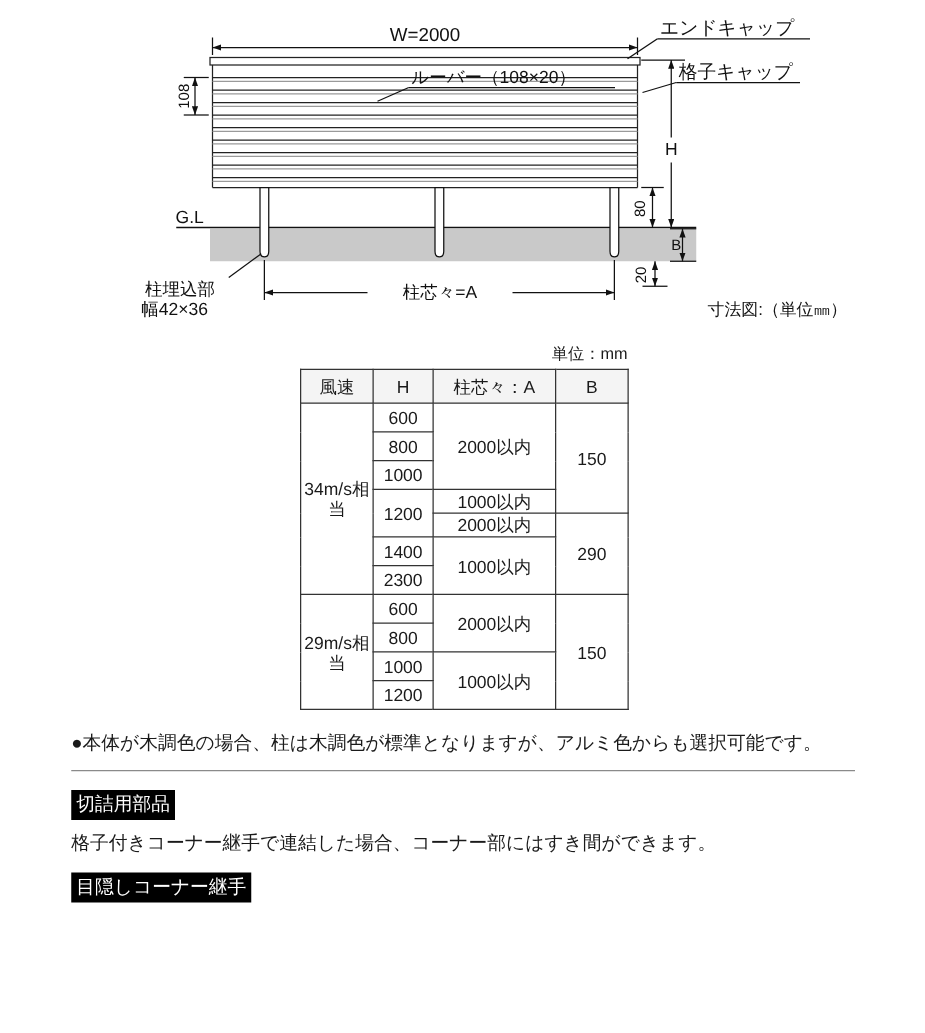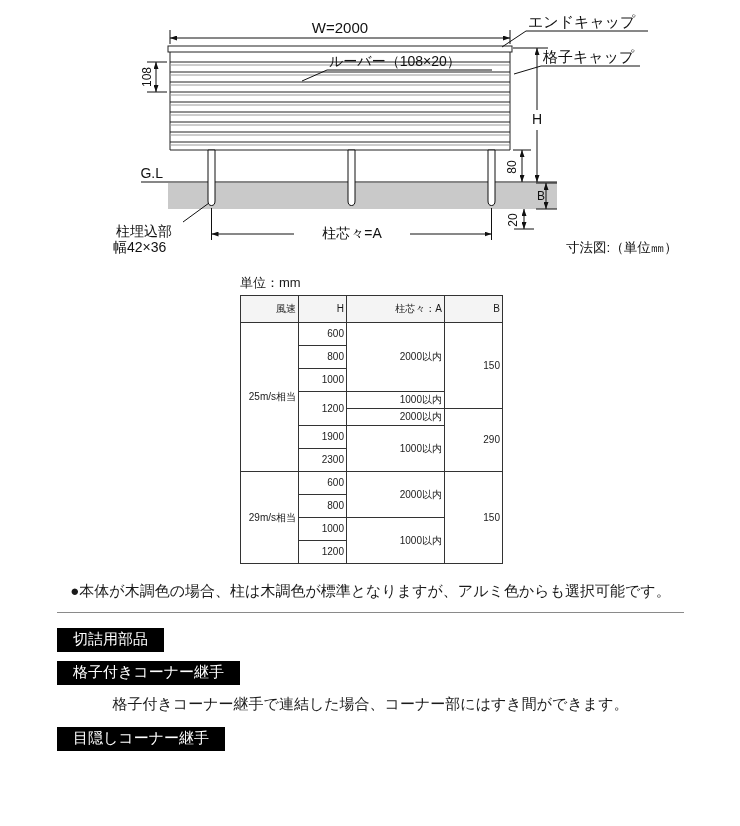--- a/index.html
+++ b/index.html
@@ -13,7 +13,7 @@
   .diagram { display: block; }
 
   .table-section { margin: 2px 0 0 240px; width: 262px; }
-  .unit-label { text-align: left; font-size: 13px; margin-bottom: 3px; }
+  .unit-label { text-align: right; font-size: 13px; margin-bottom: 3px; }
   table.spec { border-collapse: collapse; width: 100%; table-layout: fixed; }
   table.spec th, table.spec td {
     border: 1px solid #333; text-align: right; vertical-align: middle;

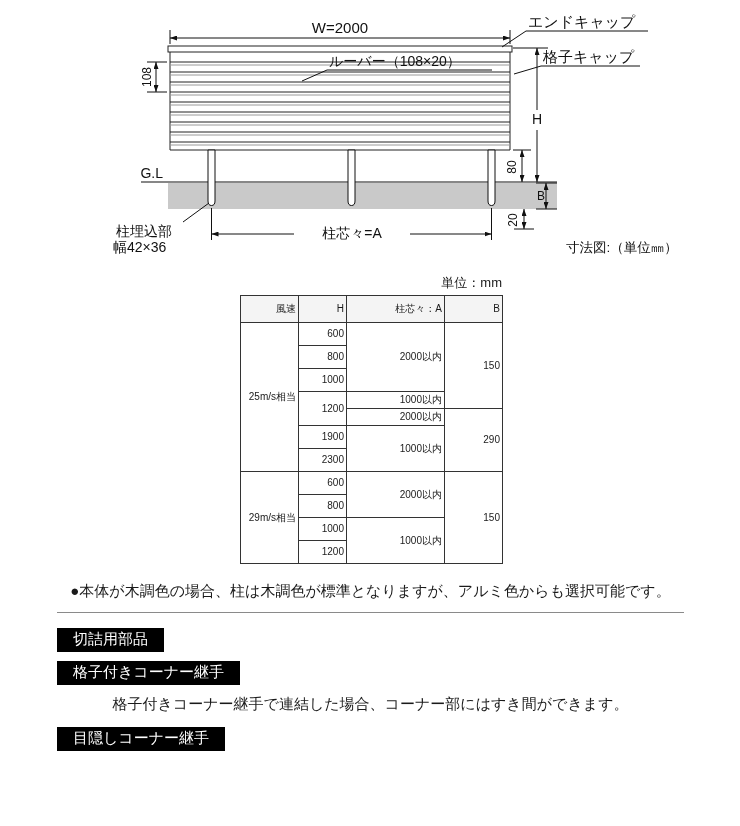--- a/index.html
+++ b/index.html
@@ -16,8 +16,8 @@
   .unit-label { text-align: right; font-size: 13px; margin-bottom: 3px; }
   table.spec { border-collapse: collapse; width: 100%; table-layout: fixed; }
   table.spec th, table.spec td {
-    border: 1px solid #333; text-align: right; vertical-align: middle;
-    font-weight: normal; font-size: 10px; line-height: 1.15; padding: 1px 2px;
+    border: 1px solid #333; text-align: center; vertical-align: middle;
+    font-weight: normal; font-size: 14px; line-height: 1.15; padding: 1px 2px;
   }
   tr.hd th { height: 27px; background: #f4f4f4; }
   tr.r23 { height: 23px; }

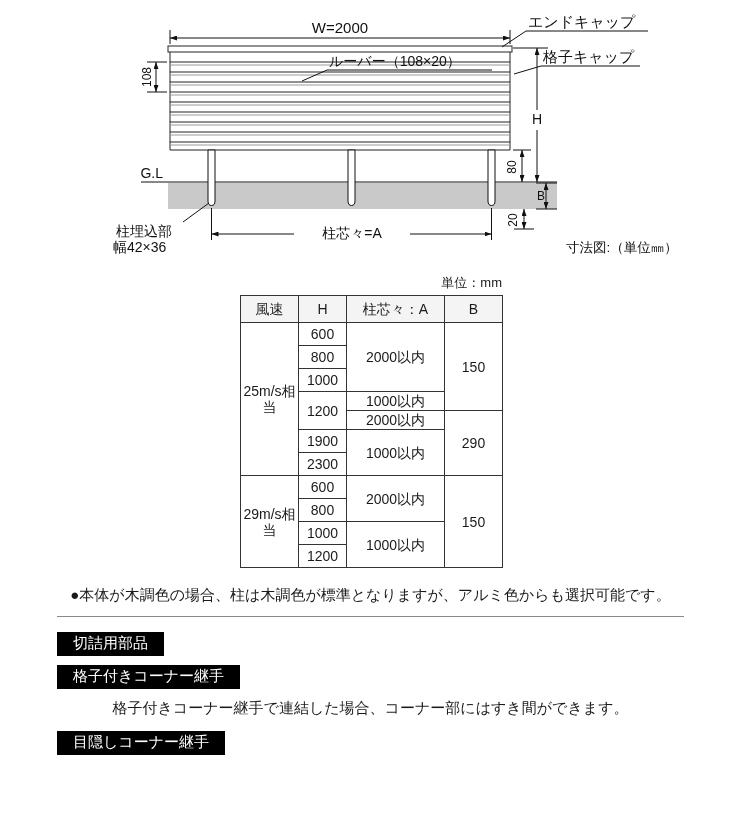--- a/index.html
+++ b/index.html
@@ -153,7 +153,7 @@
         <th>B</th>
       </tr>
       <tr class="r23">
-        <td rowspan="7">25m/s相当</td>
+        <td rowspan="7">34m/s相当</td>
         <td>600</td>
         <td rowspan="3">2000以内</td>
         <td rowspan="4">150</td>

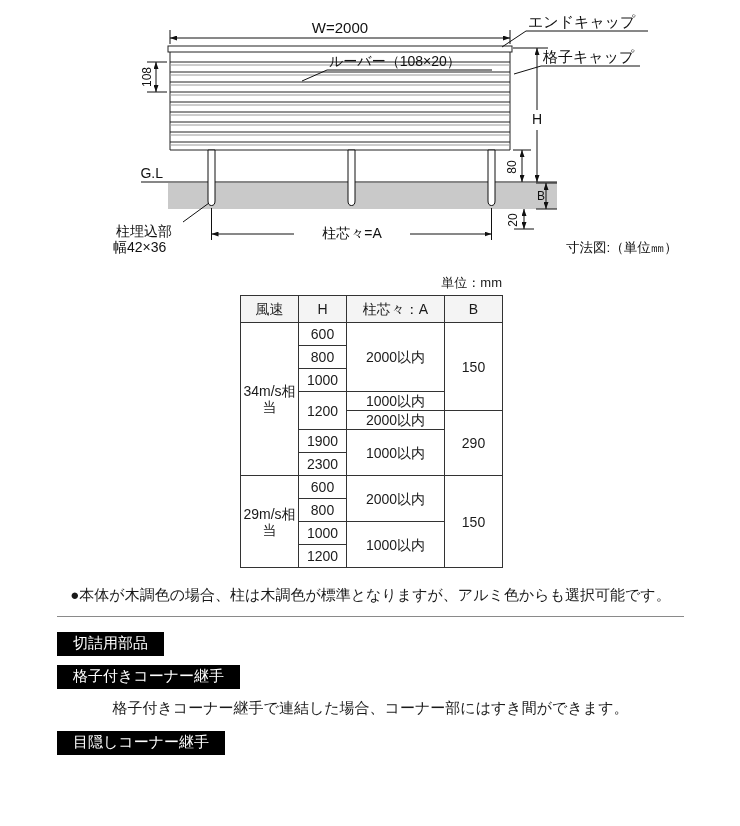--- a/index.html
+++ b/index.html
@@ -173,7 +173,7 @@
         <td rowspan="3">290</td>
       </tr>
       <tr class="r23">
-        <td>1900</td>
+        <td>1400</td>
         <td rowspan="2">1000以内</td>
       </tr>
       <tr class="r23">

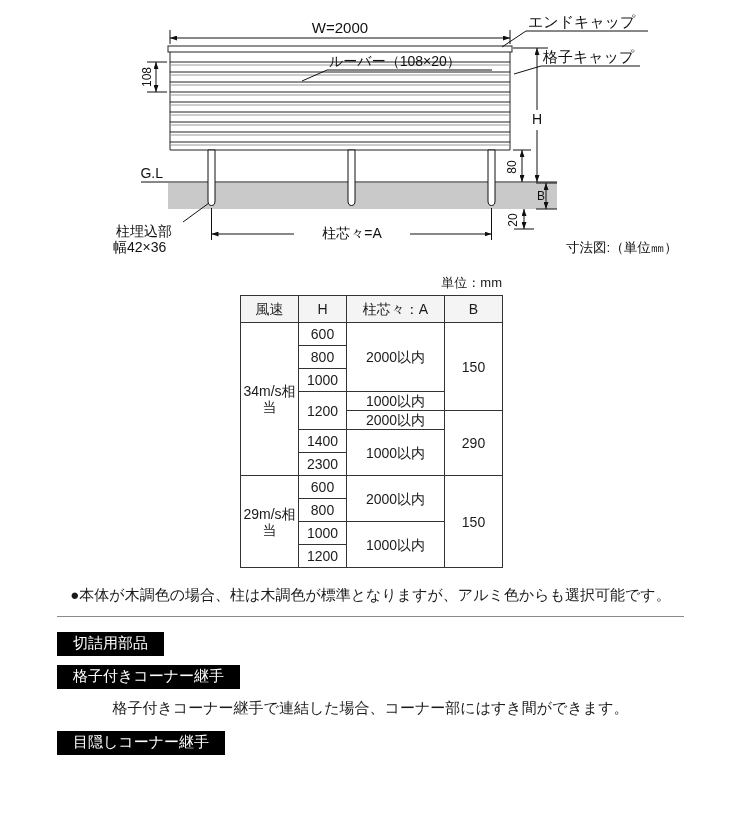--- a/index.html
+++ b/index.html
@@ -24,7 +24,7 @@
   tr.r17 { height: 17px; }
 
   .notes { margin: 16px 56px 0 57px; font-size: 15px; }
-  .notes p { line-height: 1.45; margin: 2px 0 9px; text-align: center; }
+  .notes p { line-height: 1.45; margin: 2px 0 9px; }
   hr.divider { border: none; border-top: 1px solid #8a8a8a; margin: 10px 0 12px; }
   .black-label {
     display: inline-block; background: #000; color: #fff;

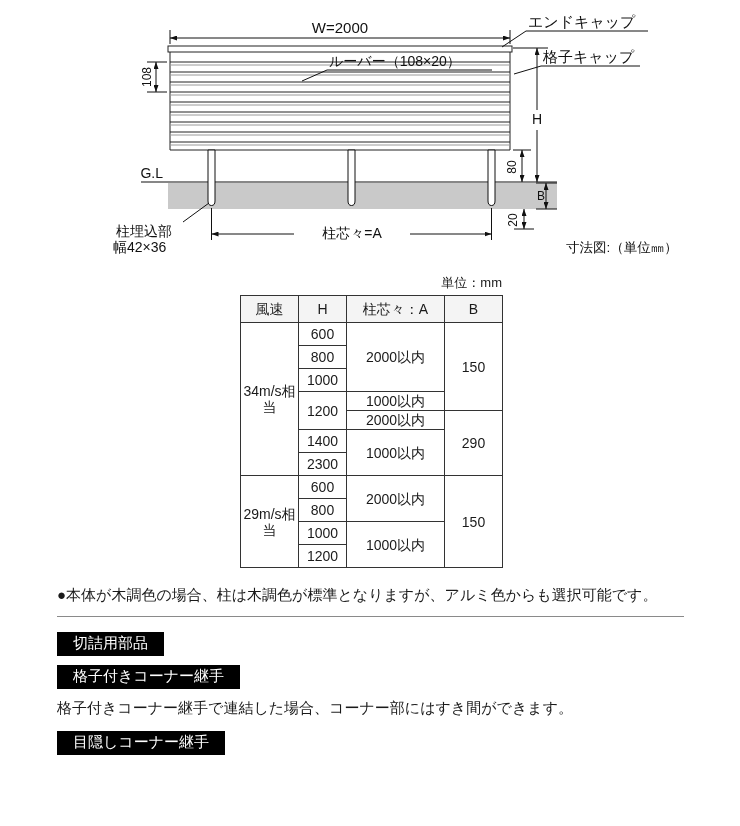--- a/index.html
+++ b/index.html
@@ -28,7 +28,7 @@
   hr.divider { border: none; border-top: 1px solid #8a8a8a; margin: 10px 0 12px; }
   .black-label {
     display: inline-block; background: #000; color: #fff;
-    font-size: 15px; padding: 2px 16px 3px; margin: 3px 0 6px;
+    font-size: 15px; padding: 2px 4px 3px; margin: 3px 0 6px;
   }
 </style>
 </head>

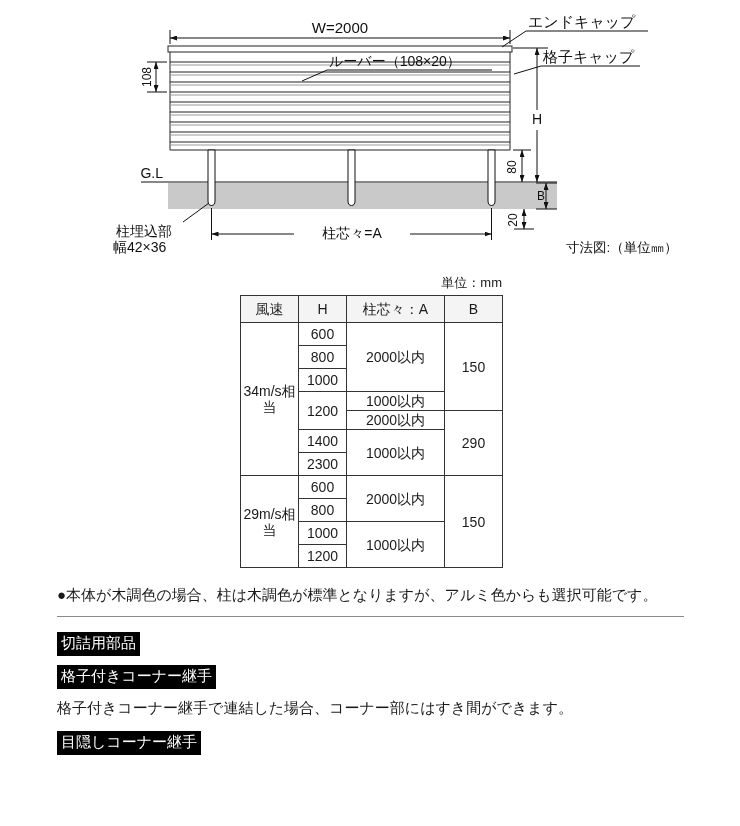--- a/index.html
+++ b/index.html
@@ -208,7 +208,6 @@
   </div>
 
   <div>
-    <div class="black-label">格子付きコーナー継手</div>
     <p>格子付きコーナー継手で連結した場合、コーナー部にはすき間ができます。</p>
   </div>
 

